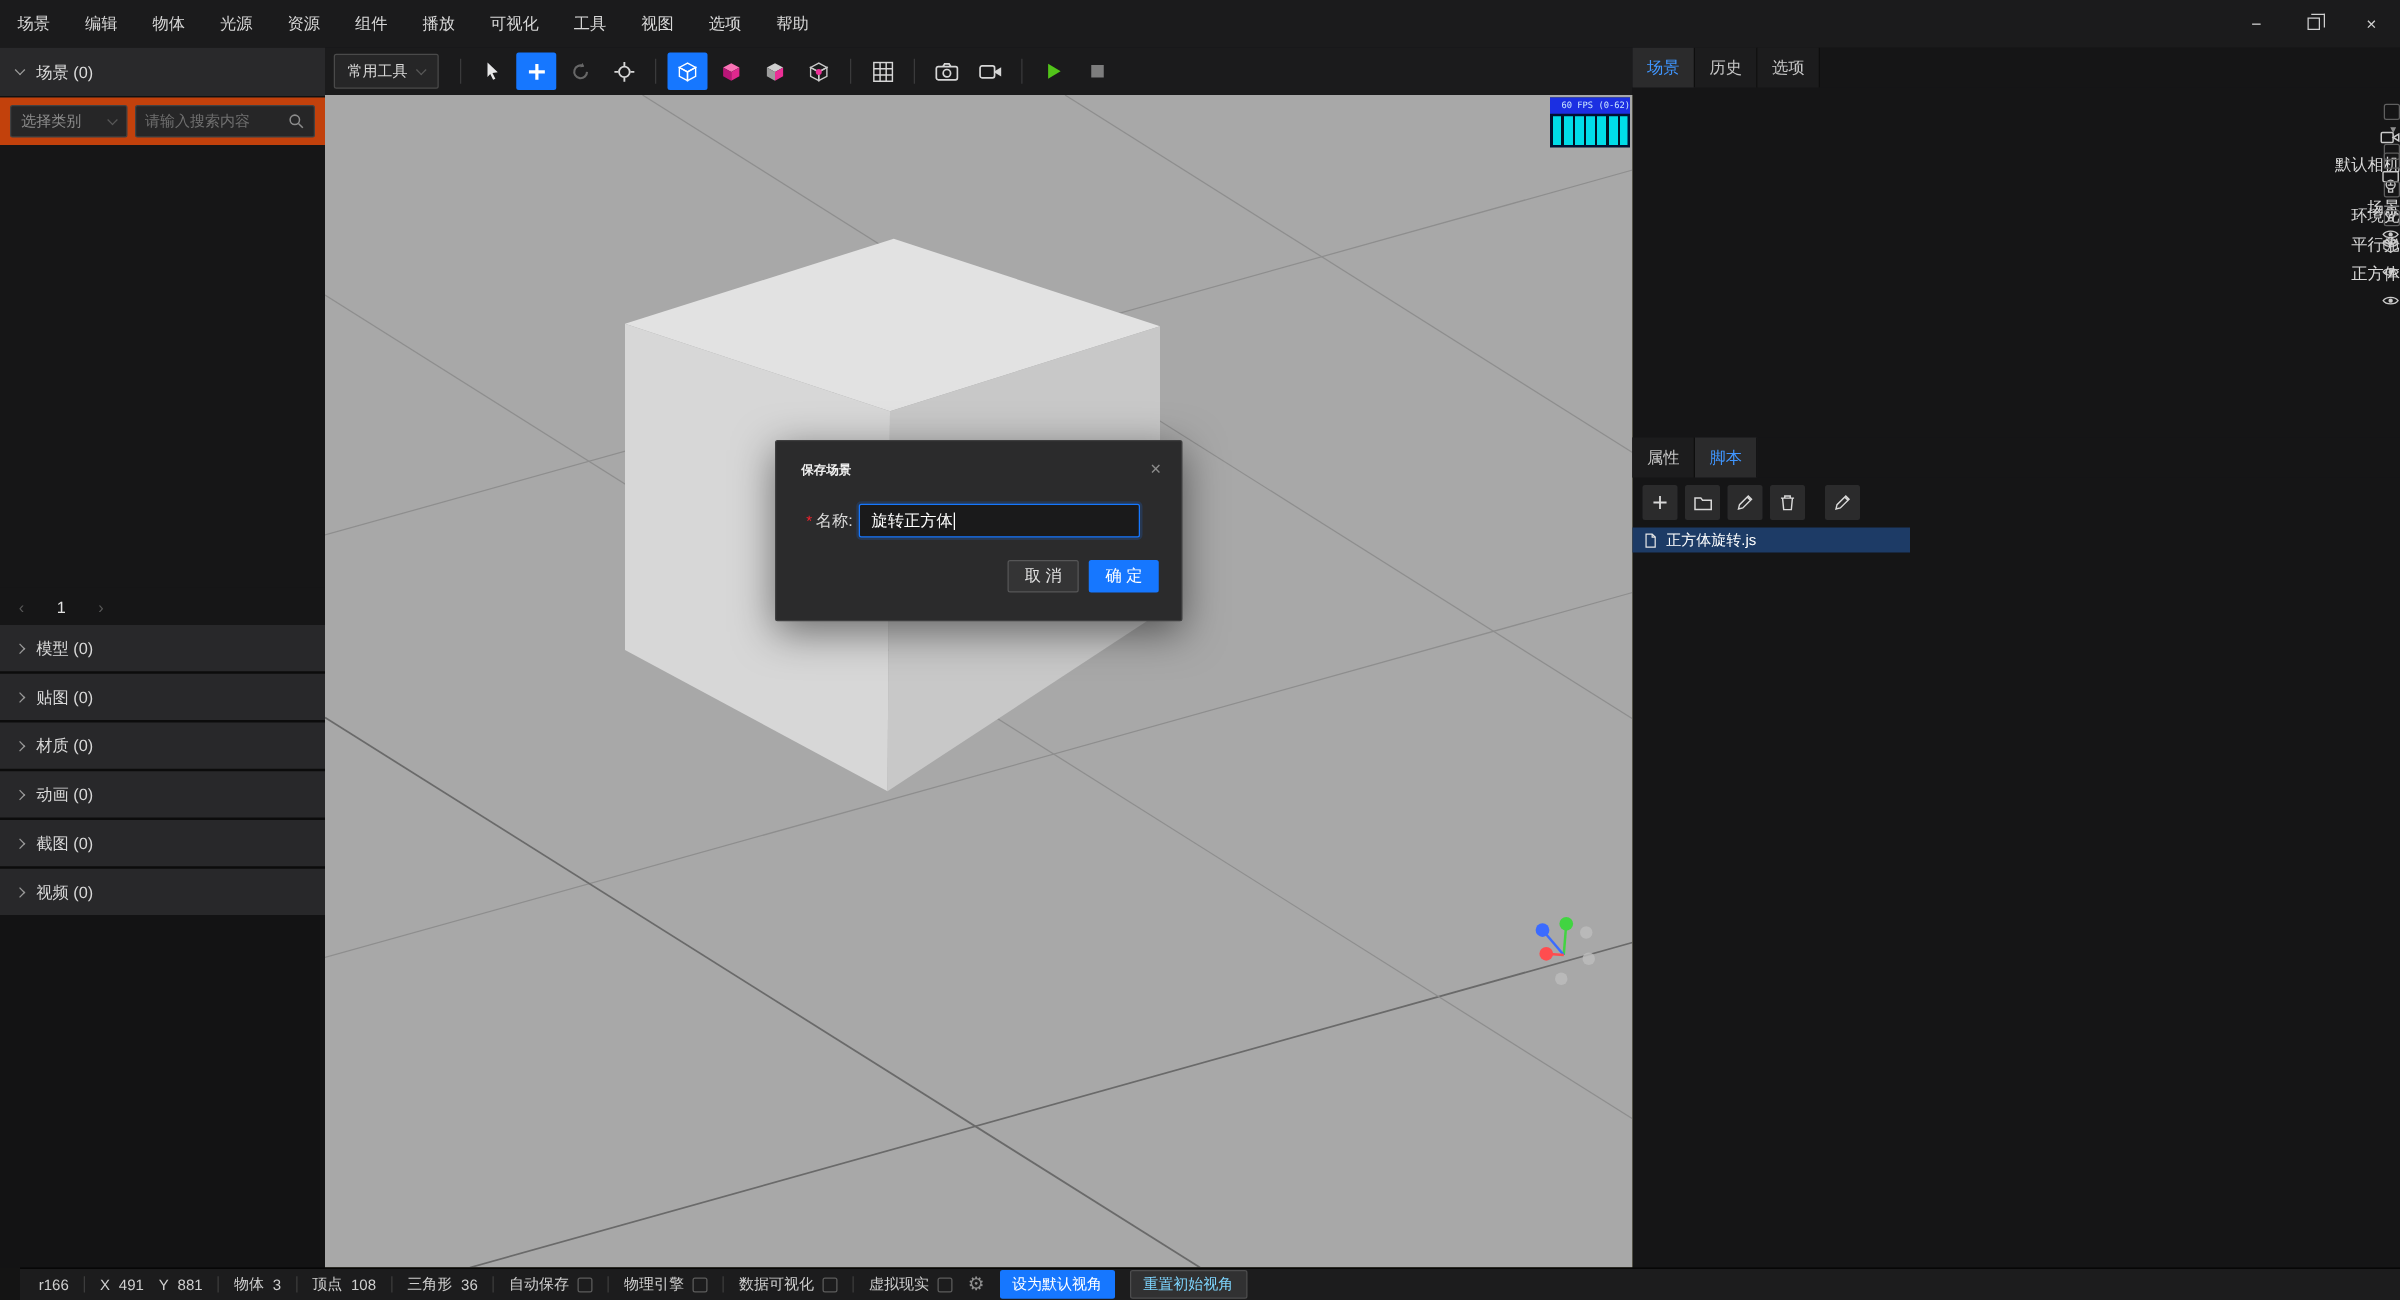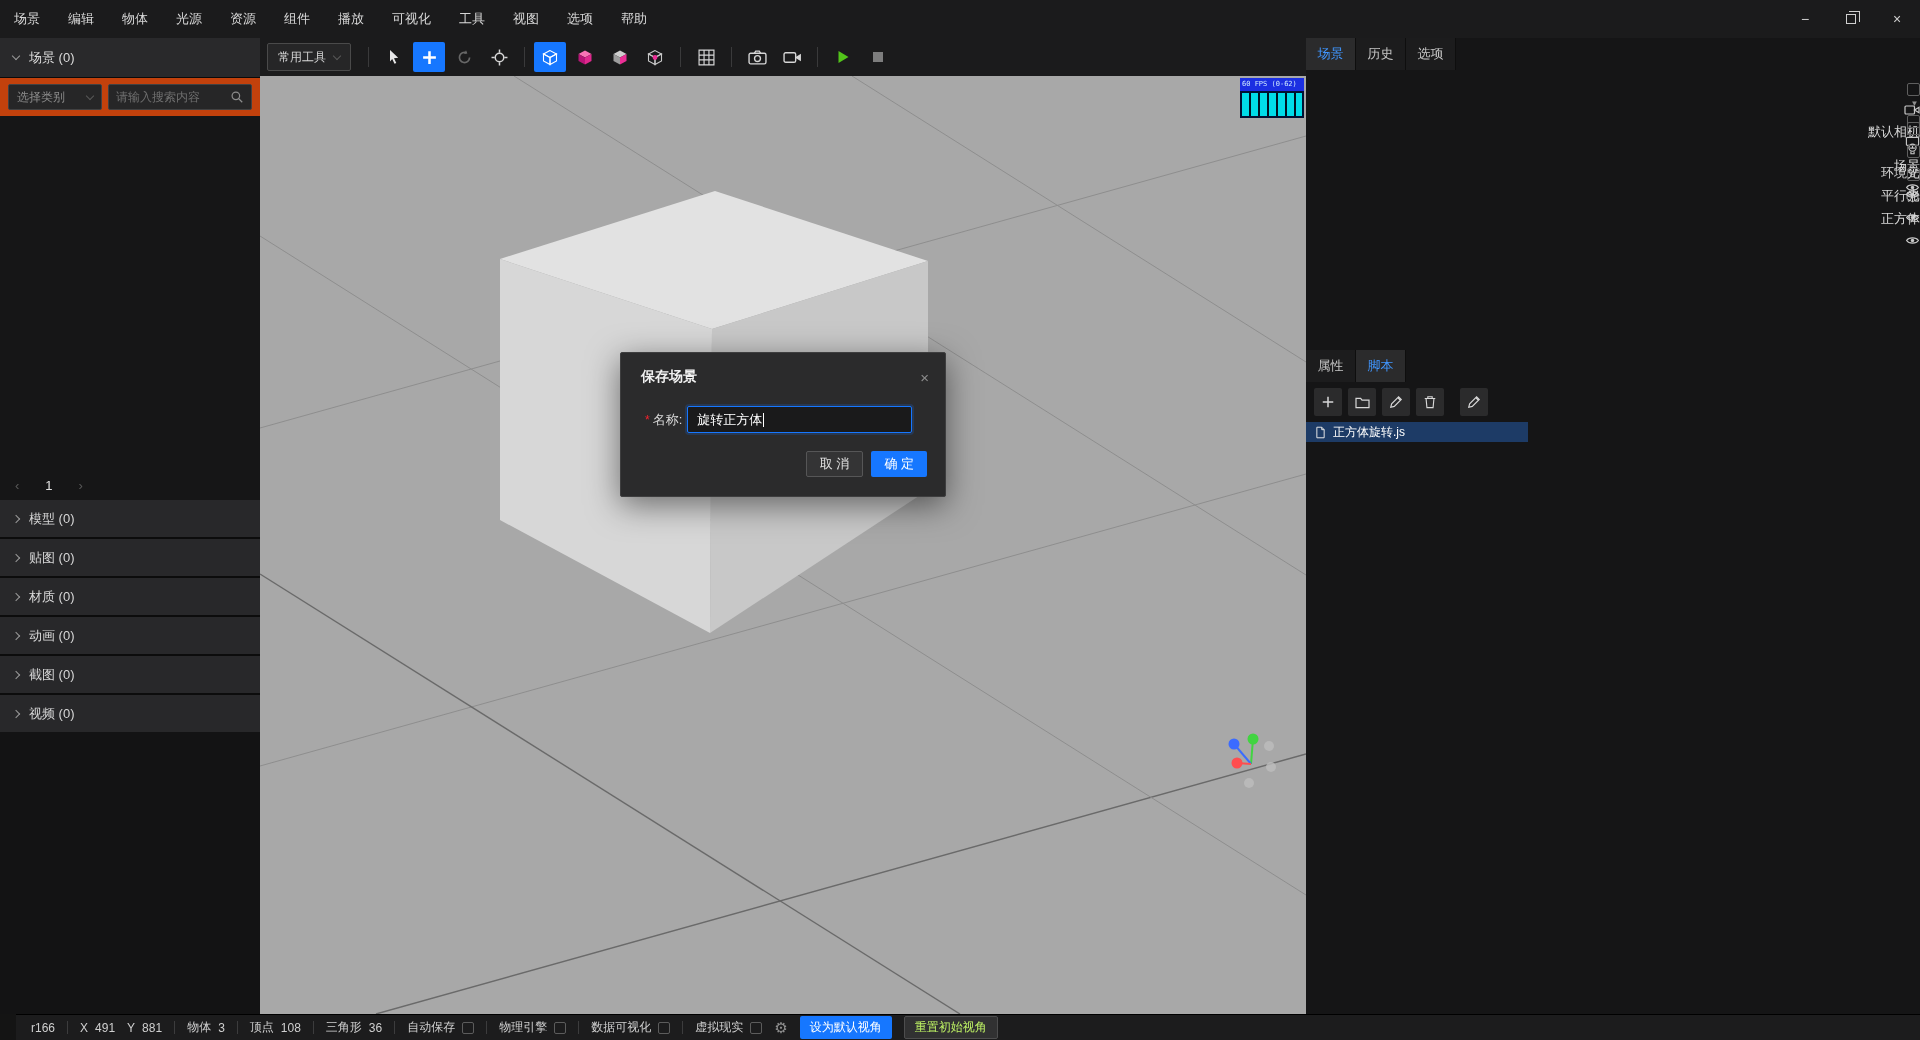--- a/index.html
+++ b/index.html
@@ -53,7 +53,7 @@
   .tsep { width:1px; height:20px; background:#3a3a3b; margin:0 6px; flex:none; }
 
   
-  .viewport { position:absolute; left:260px; top:76px; width:1046px; height:938px; background:#fef9c3; overflow:hidden; }
+  .viewport { position:absolute; left:260px; top:76px; width:1046px; height:938px; background:#fef9c3; overflow:hidden;text-align:right; }
   .fps { position:absolute; top:2px; right:2px; width:64px; height:40px; background:#001233; z-index:5; }
   .fps-label { display:block; height:13px; background:#1b2fe2; color:#cfeaff; font-size:7px; line-height:13px;
                padding-left:2px; font-family:"DejaVu Sans Mono", monospace; white-space:nowrap; }

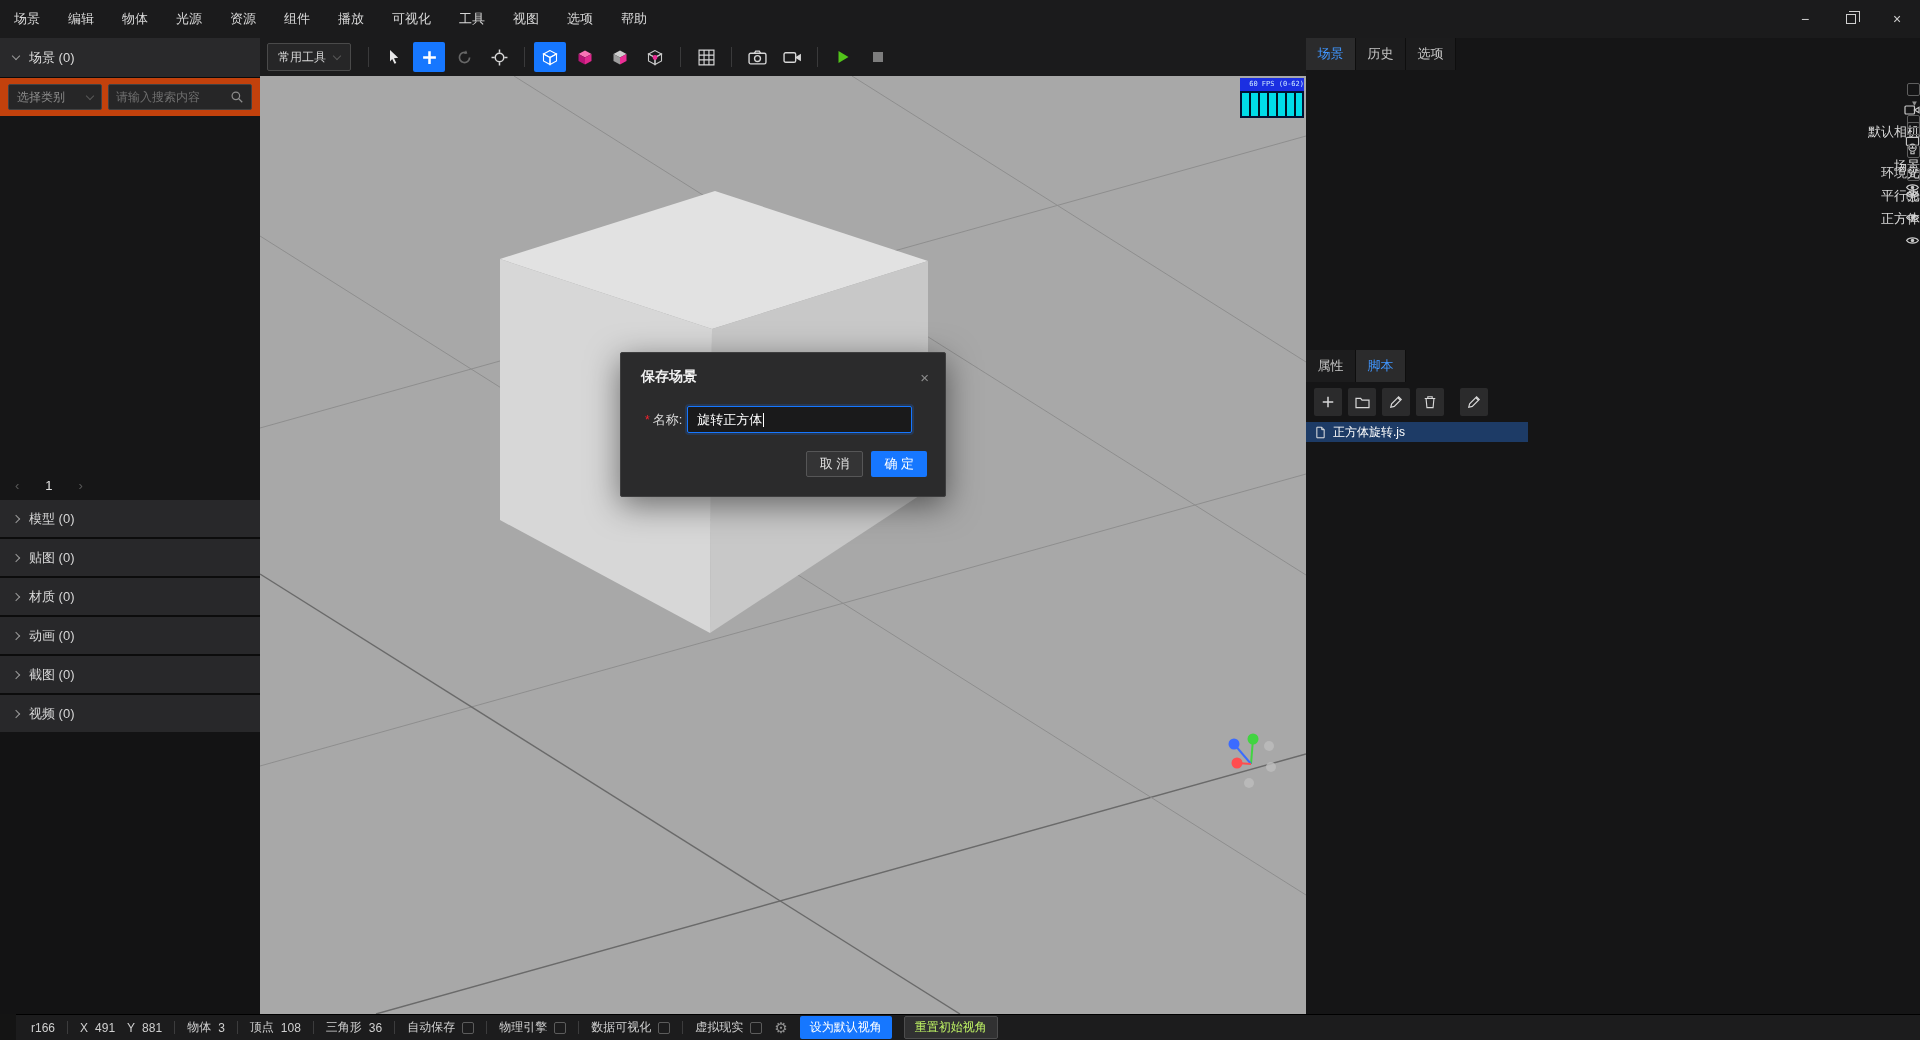--- a/index.html
+++ b/index.html
@@ -100,7 +100,7 @@
            border:1px solid #3e3e3f; border-radius:2px; box-shadow:0 8px 32px rgba(0,0,0,.5); z-index:40;
            color:#d9d9d9; }
   .modal-header { display:flex; align-items:center; justify-content:space-between; padding:15px 16px 0 20px; }
-  .modal-title { font-size:14px; font-weight:bold; color:#f0f0f0; }
+  .modal-title { font-size:10px; font-weight:bold; color:#f0f0f0; }
   .modal-close { color:#8c8c8c; font-size:15px; line-height:1; }
   .modal-body { display:flex; align-items:center; margin:20px 0 0 24px; }
   .req { color:#f5222d; font-size:12px; margin-right:3px; }

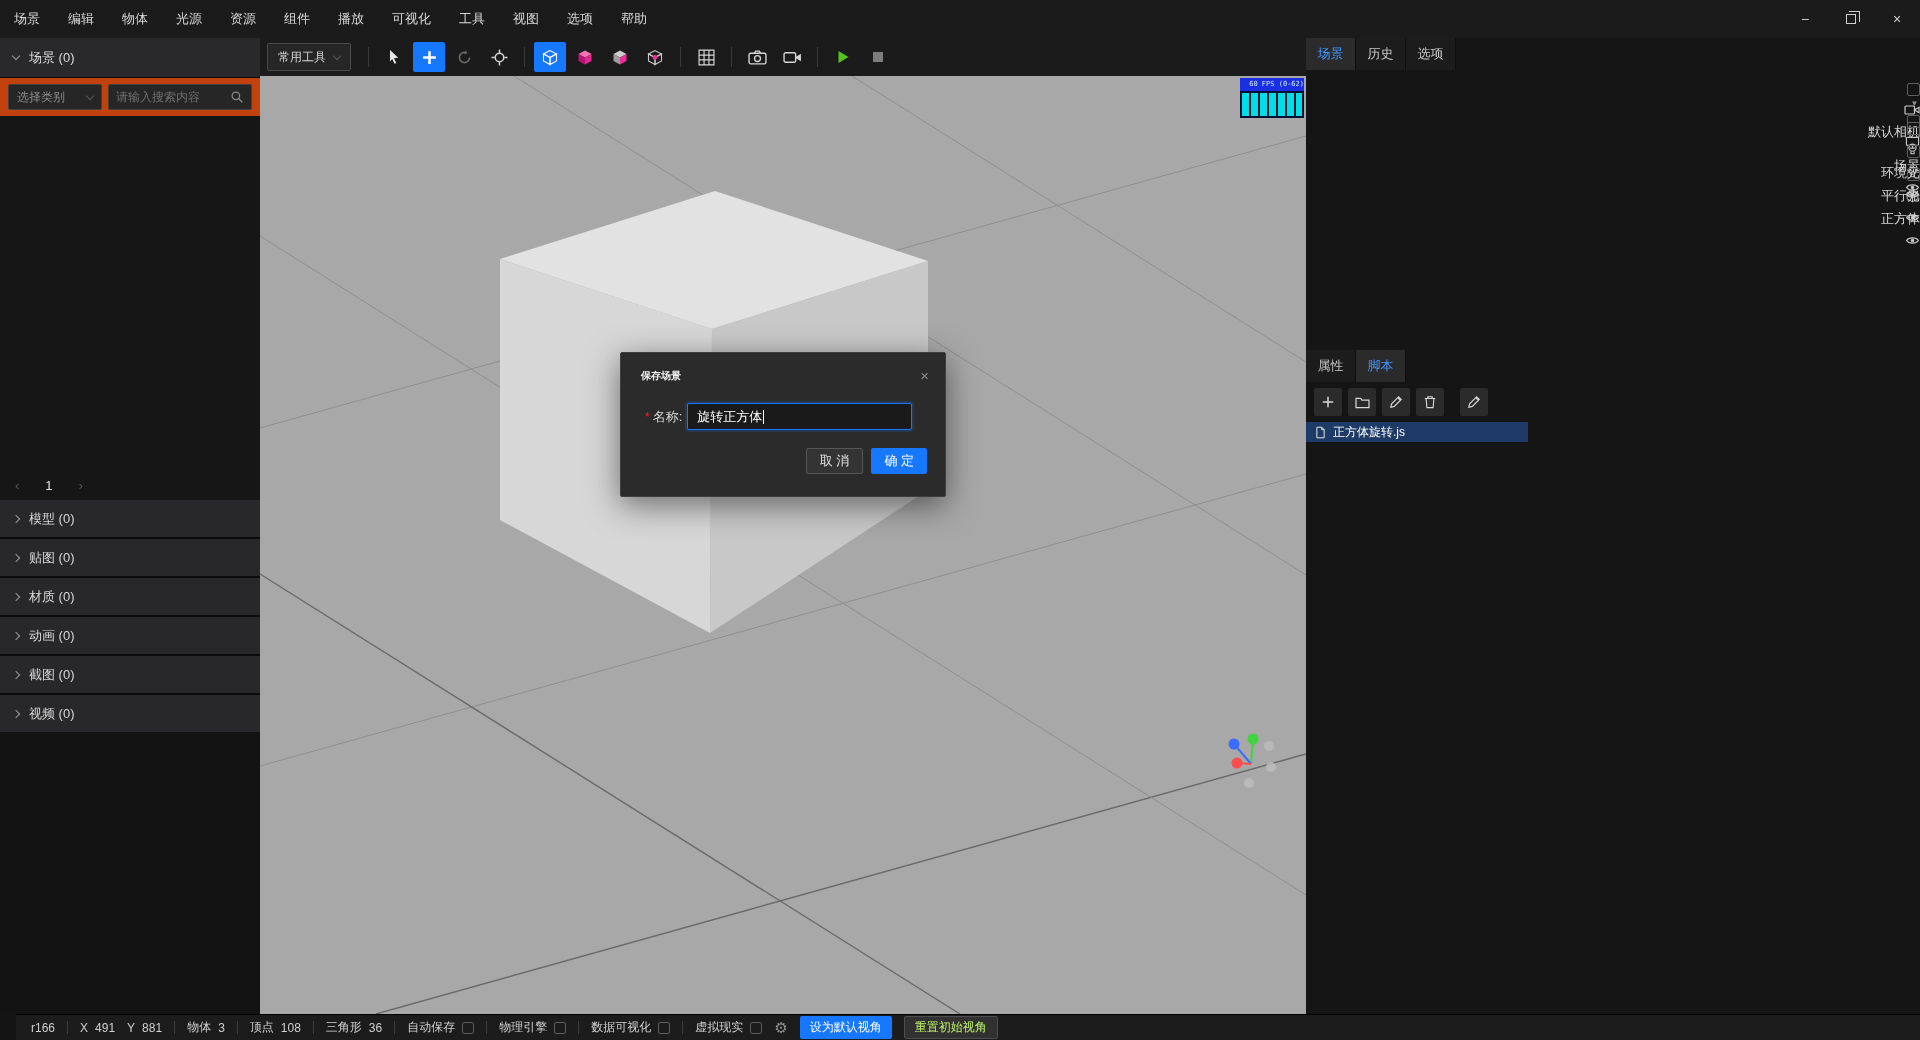--- a/index.html
+++ b/index.html
@@ -93,7 +93,7 @@
   .sb-cb { width:12px; height:12px; border:1px solid #5c5c5c; border-radius:2px; flex:none; }
   .gear { color:#8f8f8f; font-size:15px; line-height:1; }
   .sb-btn-primary { background:#1677ff; color:#fff; font-size:12px; padding:3px 10px; border-radius:2px; }
-  .sb-btn { background:#313132; border:1px solid #4d4d4e; color:#bef264; font-size:12px; padding:2px 10px; border-radius:2px; }
+  .sb-btn { background:#313132; border:1px solid #4d4d4e; color:#7dd3fc; font-size:12px; padding:2px 10px; border-radius:2px; }
 
   
   .modal { position:absolute; left:620px; top:352px; width:326px; height:145px; background:#2b2b2c;

